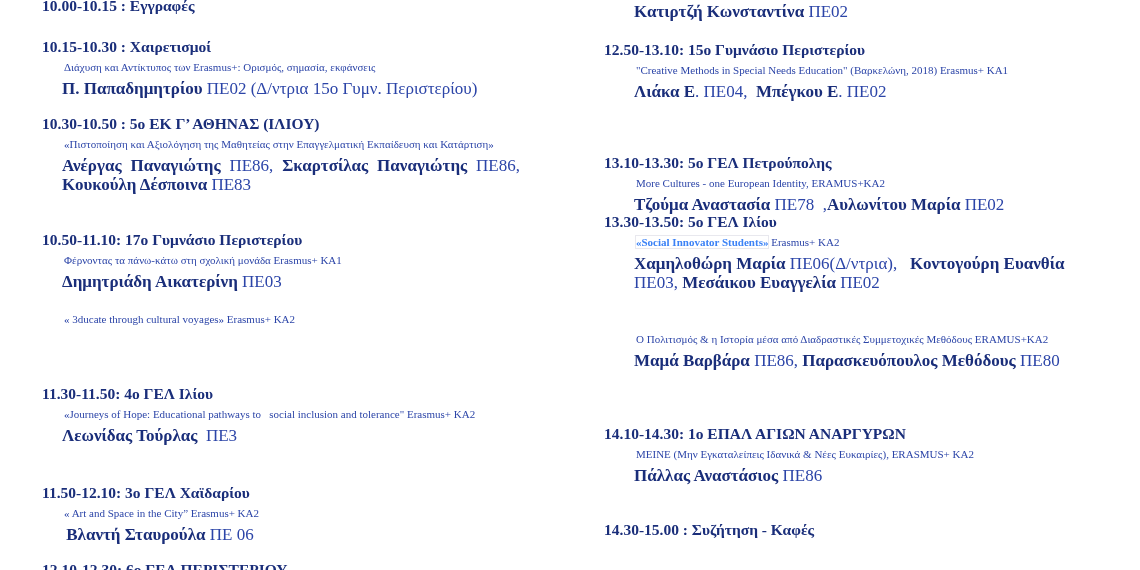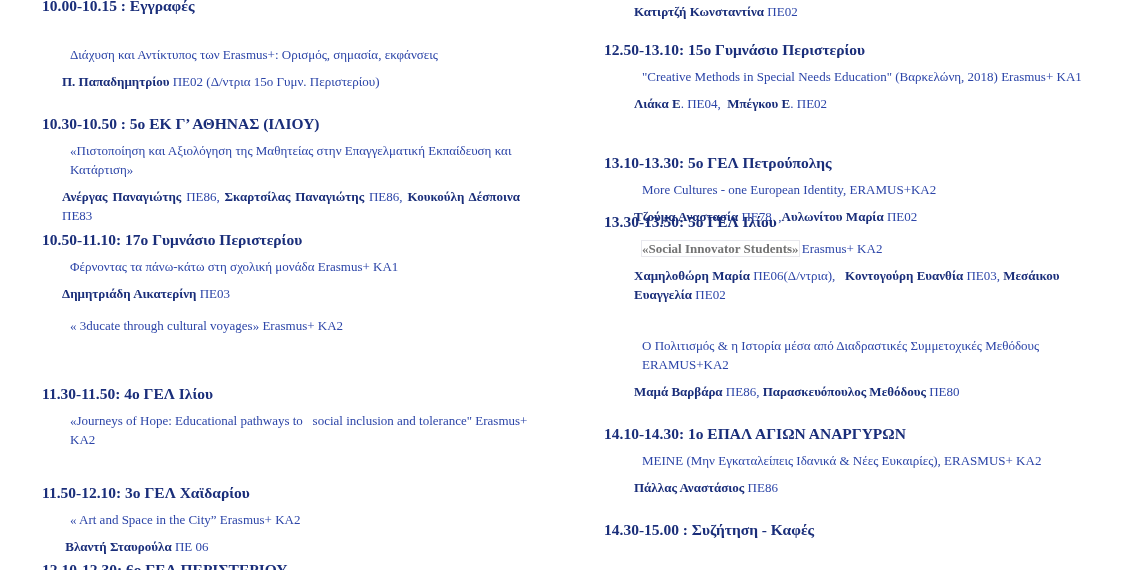--- a/index.html
+++ b/index.html
@@ -22,7 +22,7 @@
     }
     .desc b { color: #737373; }
     .people {
-      color: #2c45a8; font-size: 13px; line-height: 19px; margin: 0;
+      color: #2c45a8; font-size: 17px; line-height: 19px; margin: 0;
     }
     .people .nm { color: #1a2e7a; font-weight: bold; }
     .justify { text-align: justify; text-align-last: left; }

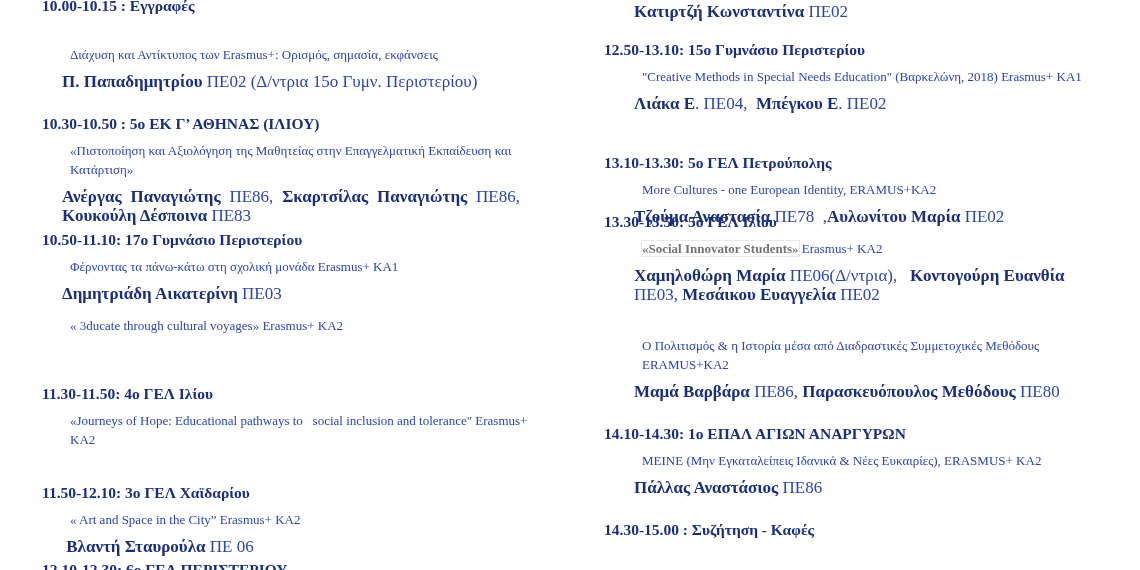--- a/index.html
+++ b/index.html
@@ -38,6 +38,7 @@
   </div>
 
   <div class="session" style="top:37px">
+    <p class="time-title">10.15-10.30 : Χαιρετισμοί</p>
     <div class="body">
       <p class="desc">Διάχυση και Αντίκτυπος των Erasmus+: Ορισμός, σημασία, εκφάνσεις</p>
       <p class="people"><span class="nm">Π. Παπαδημητρίου</span><span> ΠΕ02 (Δ/ντρια 15ο Γυμν. Περιστερίου)</span></p>

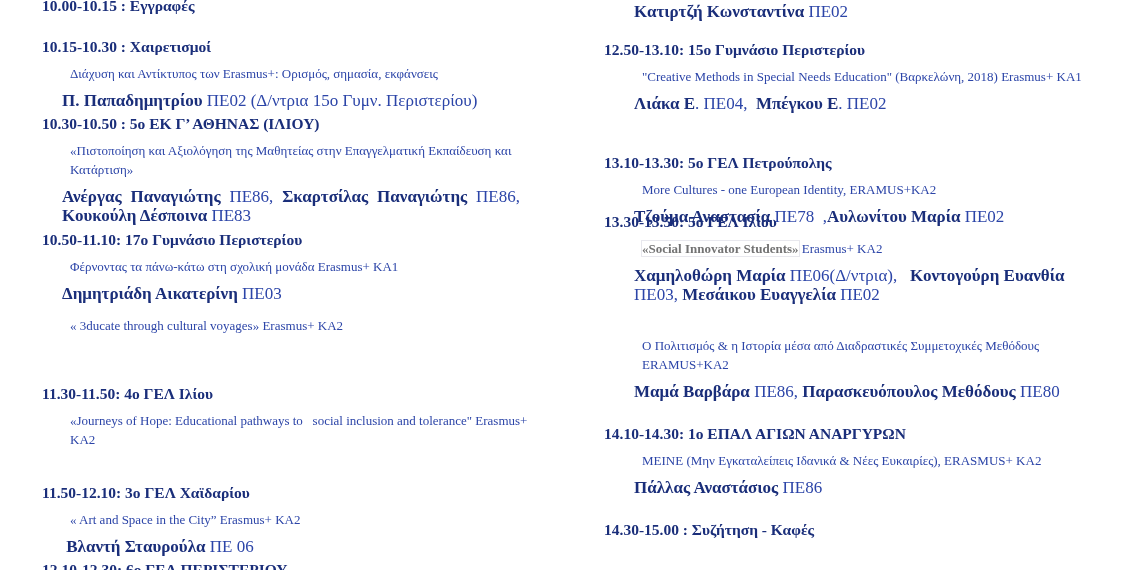--- a/index.html
+++ b/index.html
@@ -18,7 +18,7 @@
     .body { padding-left: 20px; }
     .col-right .body { padding-left: 30px; }
     .desc {
-      color: #2c45a8; font-size: 13px; line-height: 19px; margin: 8px;
+      color: #2c45a8; font-size: 11px; line-height: 19px; margin: 2px;
     }
     .desc b { color: #737373; }
     .people {

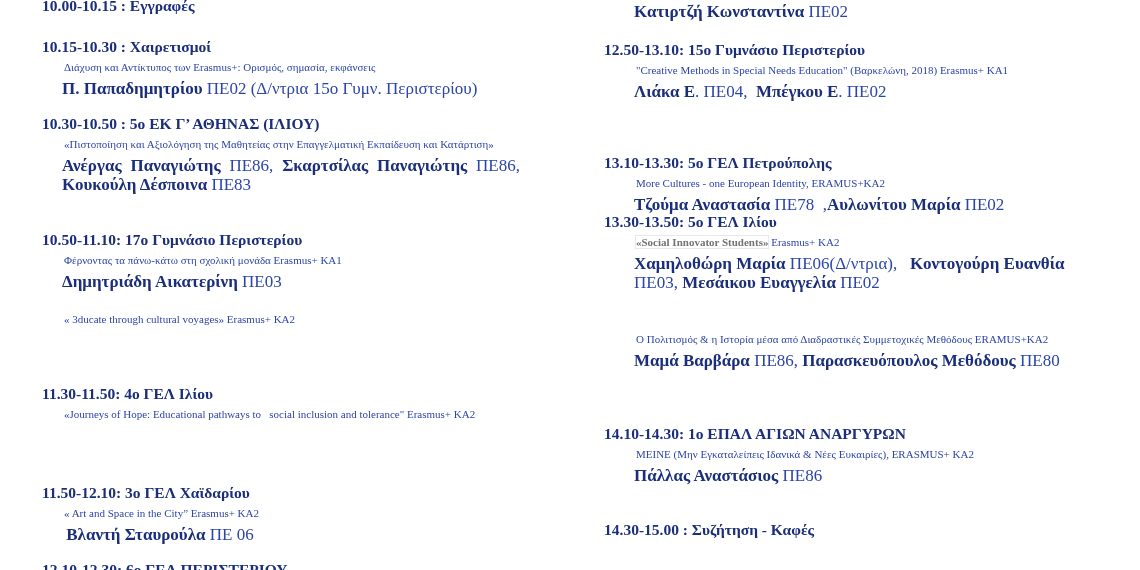--- a/index.html
+++ b/index.html
@@ -20,7 +20,7 @@
     .desc {
       color: #2c45a8; font-size: 11px; line-height: 19px; margin: 2px;
     }
-    .desc b { color: #737373; }
+    .desc b { color: #3b82f6; }
     .people {
       color: #2c45a8; font-size: 17px; line-height: 19px; margin: 0;
     }

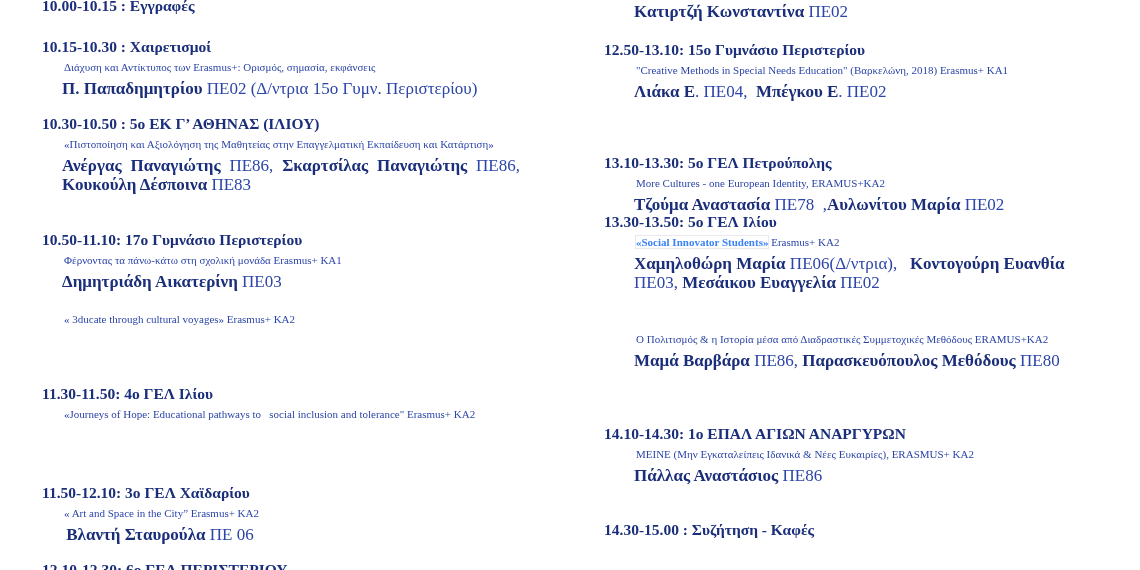--- a/index.html
+++ b/index.html
@@ -71,6 +71,7 @@
     <p class="time-title">11.30-11.50:  4ο ΓΕΛ Ιλίου</p>
     <div class="body">
       <p class="desc" style="width:475px; white-space:pre-wrap">«Journeys of Hope: Educational pathways to   social inclusion and tolerance" Erasmus+ KA2</p>
+      <p class="people" style="white-space:pre"><span class="nm">Λεωνίδας Τούρλας</span><span>  ΠΕ3</span></p>
     </div>
   </div>
 

